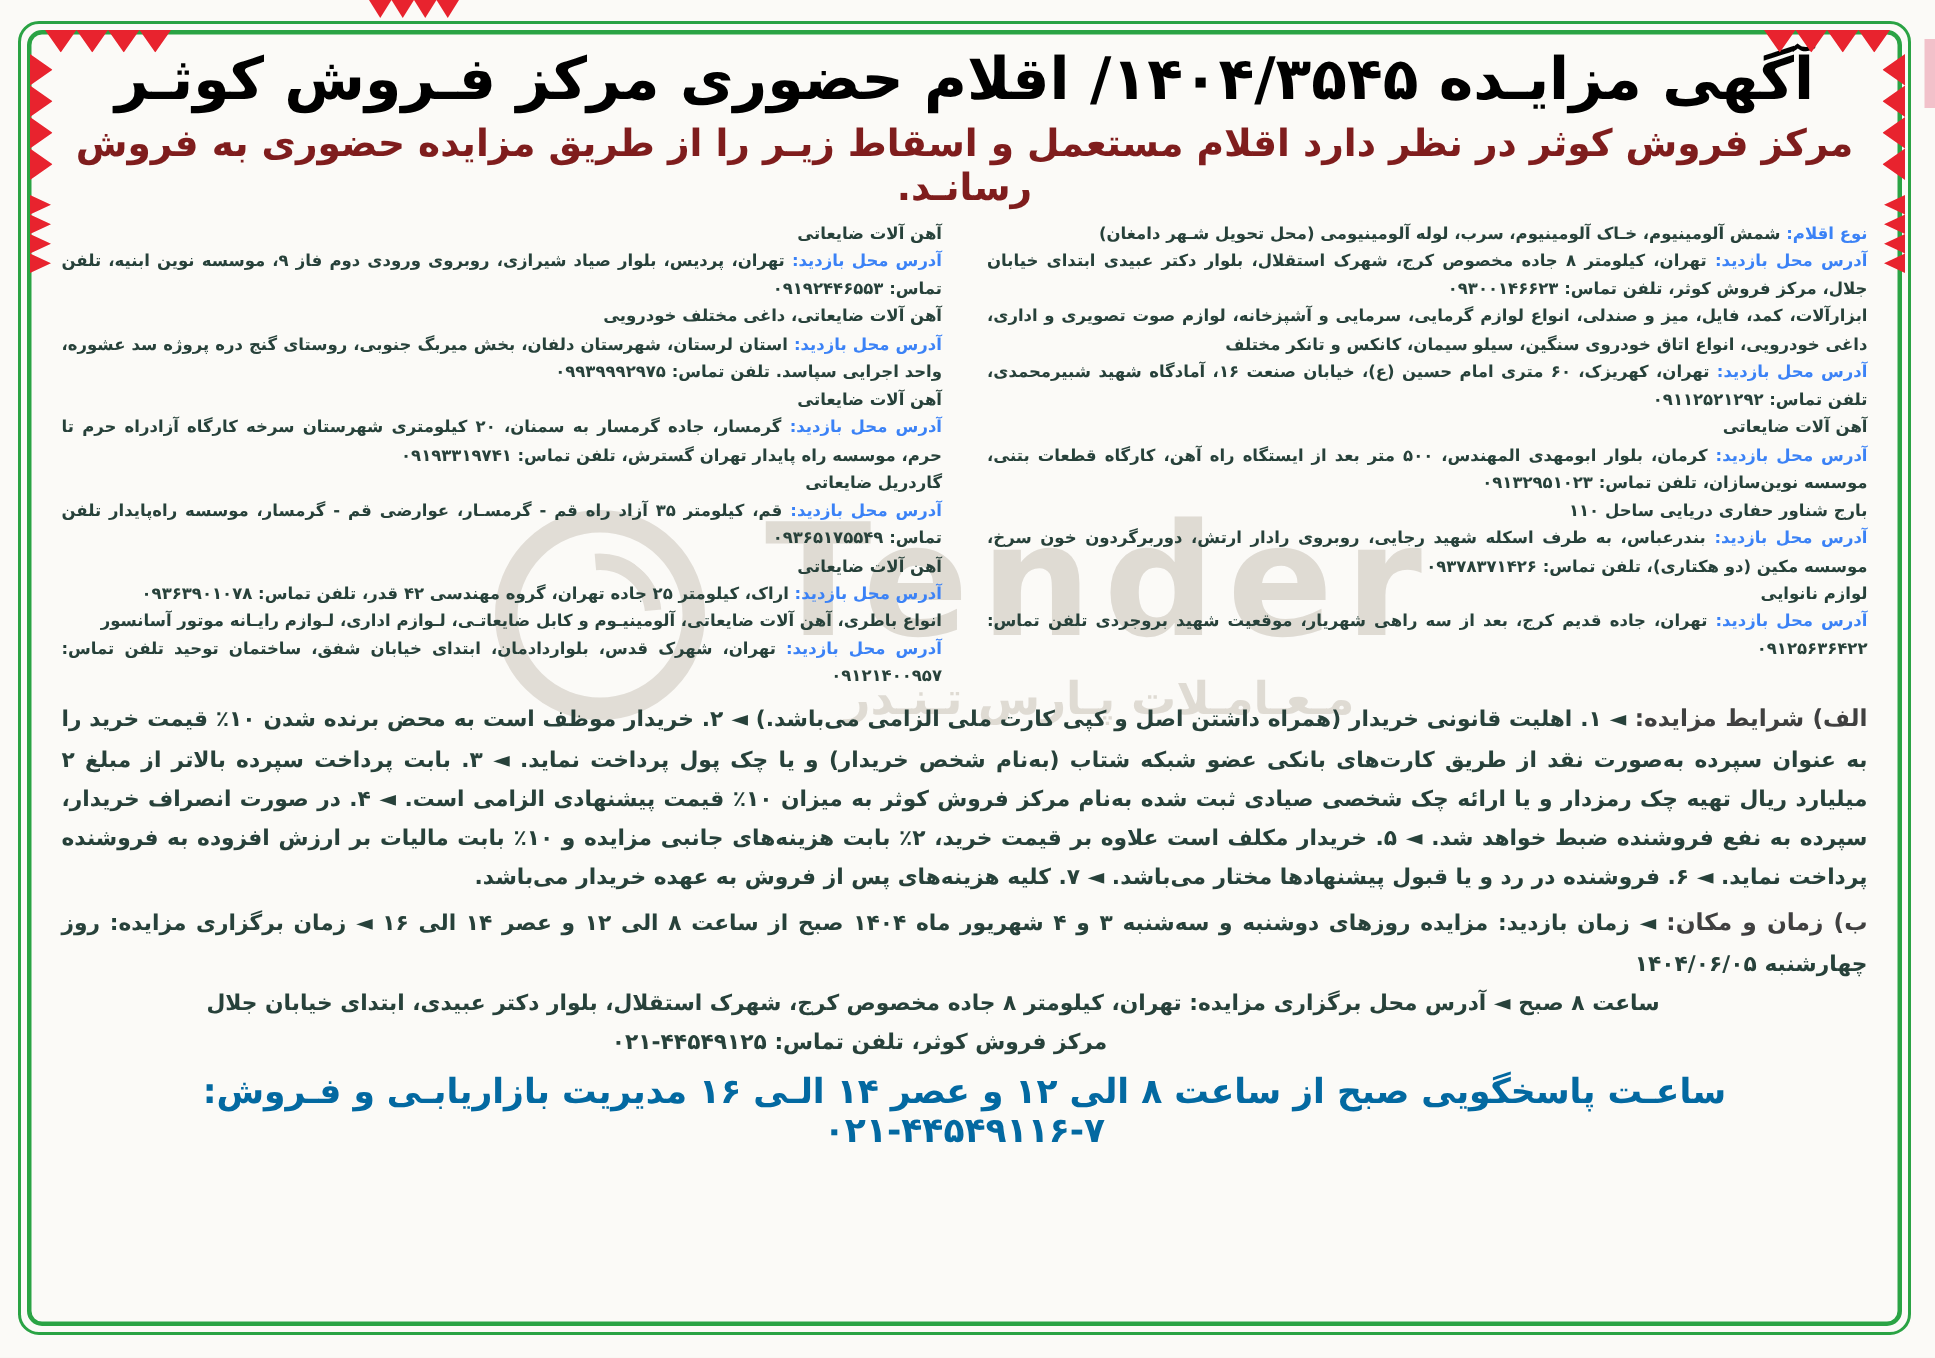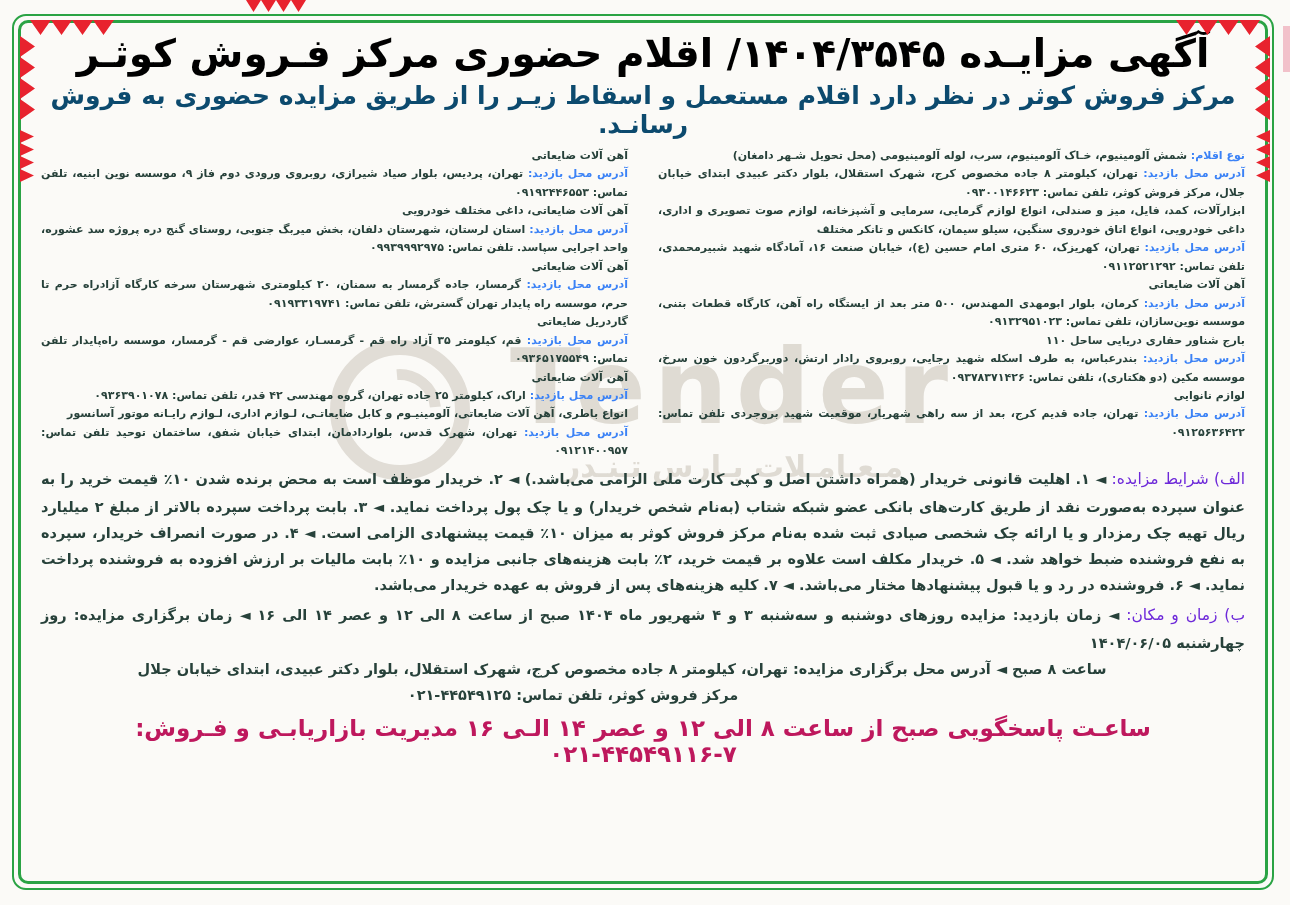--- a/index.html
+++ b/index.html
@@ -55,7 +55,7 @@
     text-align: center; line-height: 1.28; letter-spacing: 0.5px;
   }
   .subtitle {
-    color: #0c4a6e; font-weight: bold; font-size: 25px;
+    color: #7f1d1d; font-weight: bold; font-size: 25px;
     text-align: center; margin: 2px 0 8px 0;
   }
 

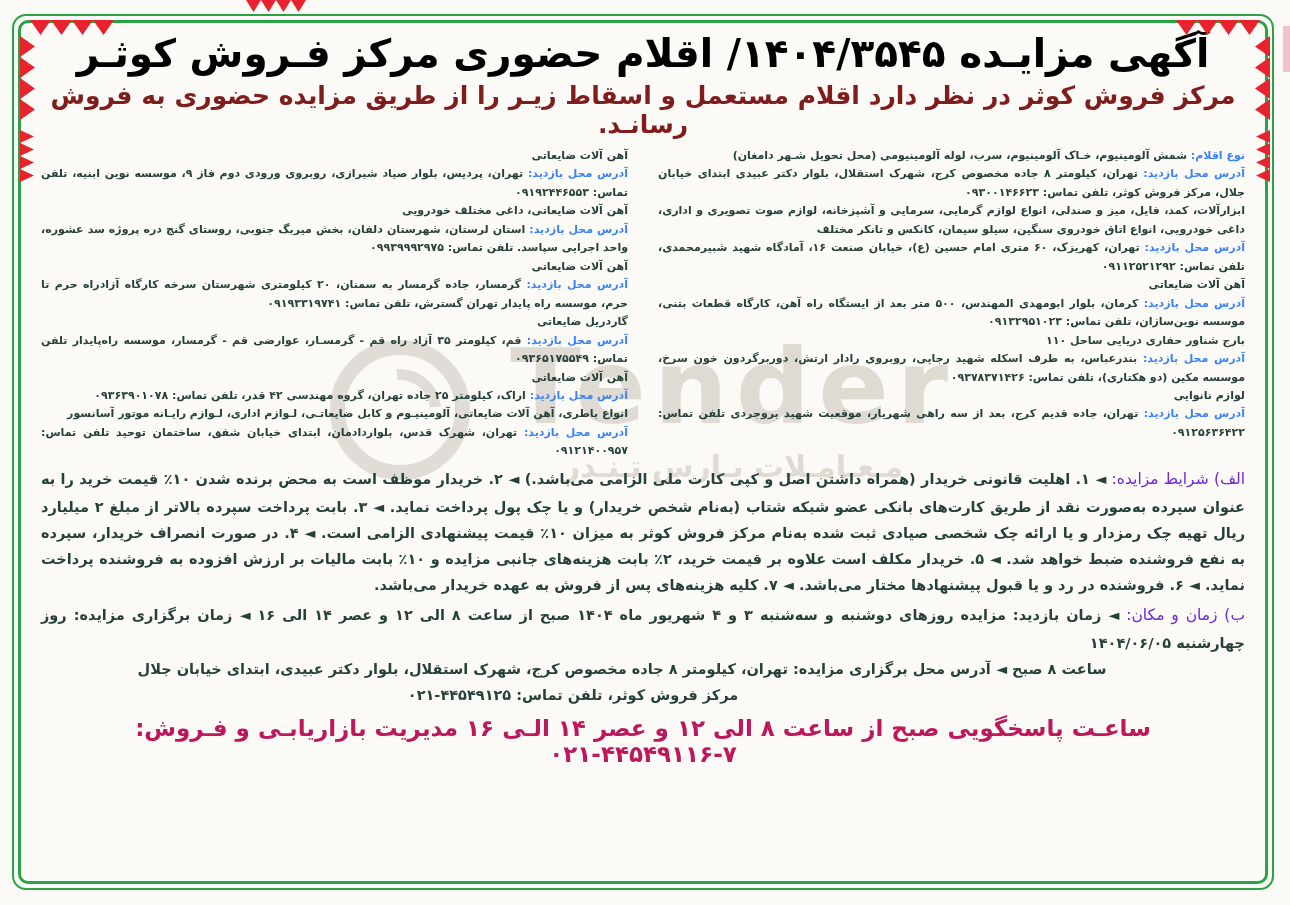--- a/index.html
+++ b/index.html
@@ -75,7 +75,7 @@
     margin-top: 5px; color: #27413a; font-size: 14.5px; font-weight: bold;
     line-height: 1.8; text-align: justify;
   }
-  .sec-lbl { color: #6d28d9; font-size: 15.5px; font-weight: normal; }
+  .sec-lbl { color: #404040; font-size: 15.5px; font-weight: bold; }
   .sec-lbl::after { content: " "; }
   .schedule { margin-top: 4px; color: #27413a; font-size: 14.5px; font-weight: bold; line-height: 1.8; }
   .sched-line { text-align: justify; }

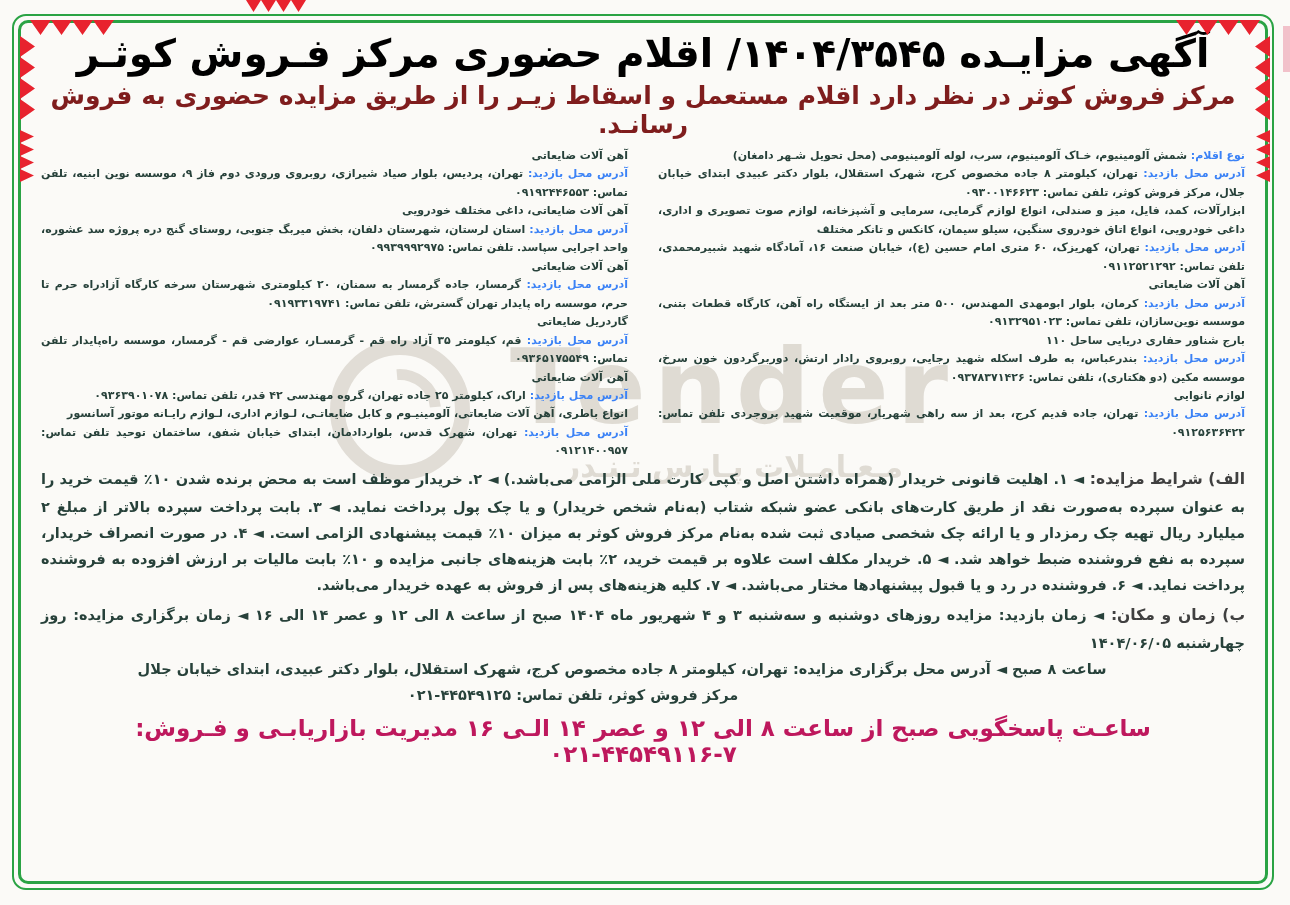--- a/index.html
+++ b/index.html
@@ -83,7 +83,7 @@
   .indent2 { padding-right: 140px; text-align: center; }
 
   .footer {
-    margin-top: 7px; color: #be185d; font-weight: bold; font-size: 23px;
+    margin-top: 7px; color: #0369a1; font-weight: bold; font-size: 23px;
     text-align: center; letter-spacing: 0.5px;
   }
 </style>

